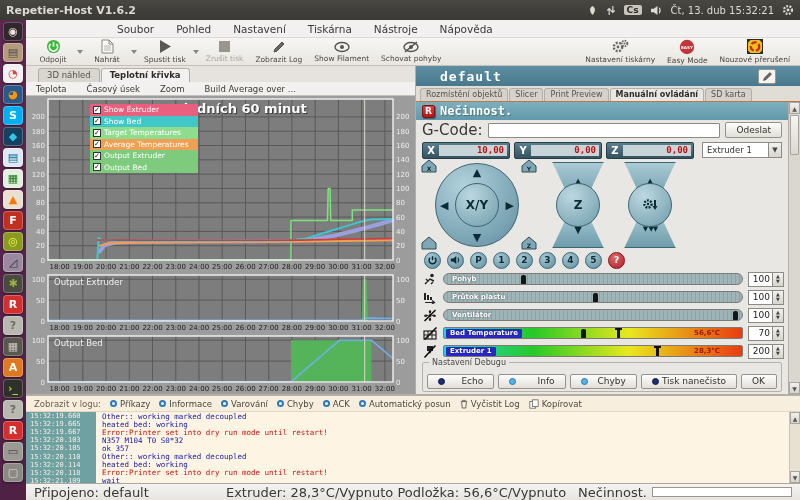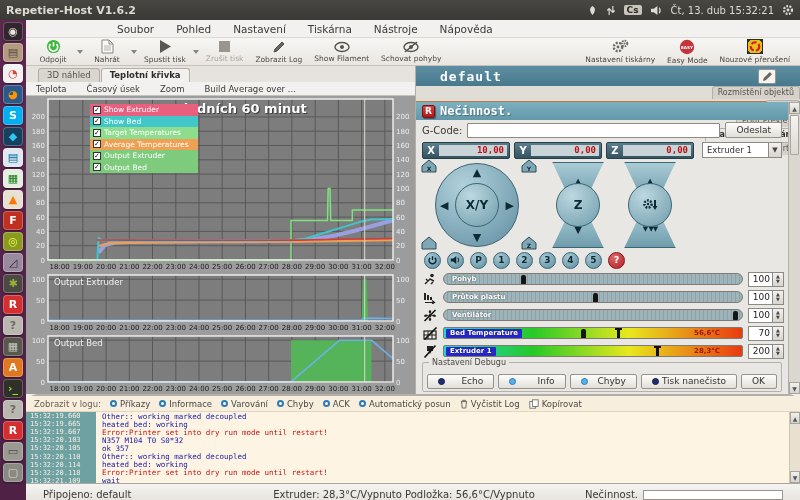--- a/index.html
+++ b/index.html
@@ -56,7 +56,7 @@
   .p-header { height:20px; background:linear-gradient(#5d8ea1,#47788c); color:#fff; display:flex; align-items:center; padding:0 24px; }
   .p-header .ttl { font-family:"DejaVu Sans Mono", monospace; font-weight:bold; font-size:13px; letter-spacing:1px; }
   .edit-btn { margin-left:auto; width:18px; height:15px; background:#f5f4f1; border:1px solid #9a968e; border-radius:2px; display:flex; align-items:center; justify-content:center; }
-  .p-tabs { height:16px; display:flex; align-items:flex-end; padding-left:4px; gap:1px; background:#e0ddd7; border-bottom:1px solid #b74;flex-direction:column; }
+  .p-tabs { height:16px; display:flex; align-items:flex-end; padding-left:4px; gap:1px; background:#e0ddd7; border-bottom:1px solid #b74; }
   .p-tab { font-size:8px; padding:1px 5px 2px; border:1px solid #b3afa8; border-bottom:none; border-radius:3px 3px 0 0; background:#d6d2cb; color:#55524c; white-space:nowrap; }
   .p-tab.active { background:#e9e7e3; font-weight:bold; color:#2f2d29; }
   .p-body { flex:1; display:flex; flex-direction:column; padding-right:12px; }

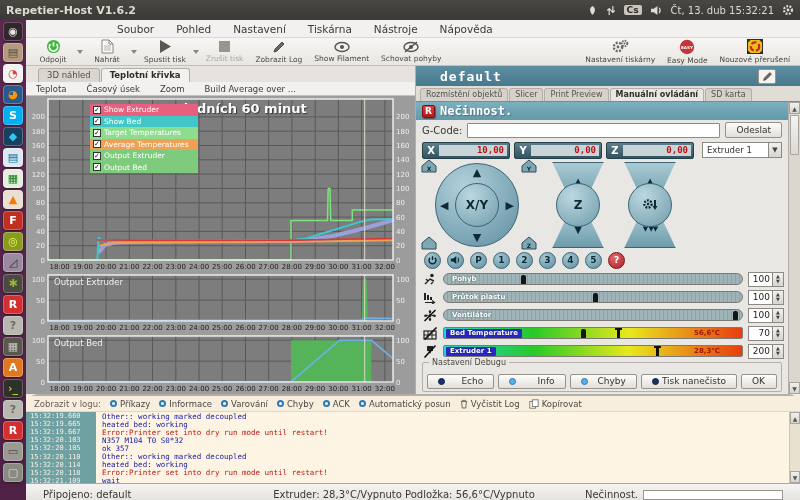--- a/index.html
+++ b/index.html
@@ -65,7 +65,7 @@
   .status-band .stxt { color:#fff; font-weight:bold; font-size:12px; font-family:"DejaVu Sans Mono", monospace; text-shadow:1px 1px 1px rgba(0,0,0,.3); }
 
   .gcode-row { height:20px; display:flex; align-items:center; gap:5px; padding:2px 6px; }
-  .gcode-row .glabel { font-size:10px; color:#3a3834; }
+  .gcode-row .glabel { font-size:15px; color:#3a3834; }
   .gcode-input { flex:1; height:15px; background:#fff; border:1px solid #8d8983; border-radius:1px; }
   .btn { background:linear-gradient(#fdfdfc,#e2dfd8); border:1px solid #97938b; border-radius:2px; font-size:9px; color:#35332f; padding:1px 10px; height:16px; display:flex; align-items:center; justify-content:center; white-space:nowrap; }
 

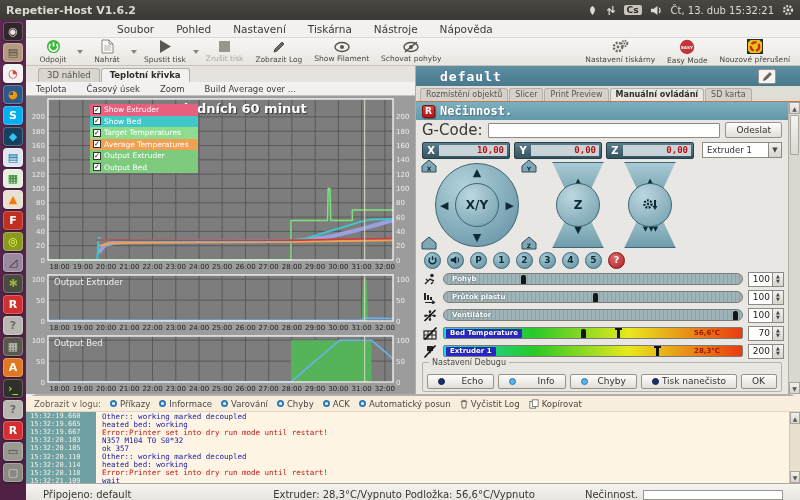--- a/index.html
+++ b/index.html
@@ -130,7 +130,7 @@
   .panel-scroll .spacer { flex:1; }
 
   
-  .log { height:89px; display:flex; flex-direction:column; border-top:2px solid #b3afa8; background:#fdf4e3; position:relative;border-radius:12px; }
+  .log { height:89px; display:flex; flex-direction:column; border-top:2px solid #b3afa8; background:#fdf4e3; position:relative; }
   .log-head { height:16px; display:flex; align-items:center; gap:9px; padding:0 8px; background:#f8eedd; border-bottom:1px solid #e3d7c2; }
   .log-head .llbl { font-size:8.5px; color:#6a5c50; }
   .lfilter { display:flex; align-items:center; gap:3px; font-size:8.5px; color:#4a4842; }

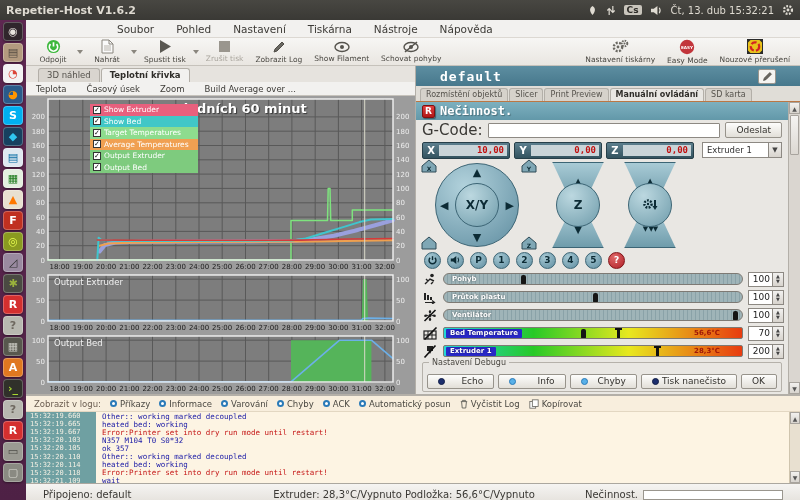--- a/index.html
+++ b/index.html
@@ -145,7 +145,7 @@
   .log-scroll { position:absolute; right:0; top:16px; bottom:0; width:11px; background:#e8e0d0; border-left:1px solid #cfc4ae; display:flex; flex-direction:column; }
 
   
-  .statusbar { height:17px; background:linear-gradient(#f5f4f2,#e7e4df); border-top:1px solid #aba79f; display:flex; align-items:flex-end; padding:0 17px; font-size:10px; color:#3a3834; }
+  .statusbar { height:17px; background:linear-gradient(#f5f4f2,#e7e4df); border-top:1px solid #aba79f; display:flex; align-items:center; padding:0 8px; font-size:13px; color:#3a3834; }
   .statusbar .sb-left { width:180px; }
   .statusbar .sb-center { flex:1; text-align:center; }
   .statusbar .sb-right { display:flex; align-items:center; gap:5px; }

